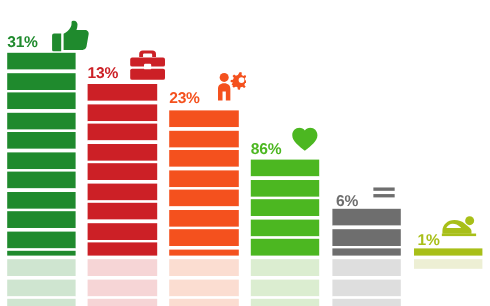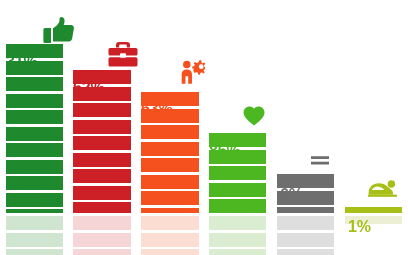--- a/index.html
+++ b/index.html
@@ -37,11 +37,10 @@
   .label {
     position: absolute;
     font-weight: bold;
-    font-size: 16px;
+    font-size: 13px;
     line-height: 1;
     letter-spacing: -0.2px;
     white-space: nowrap;
-    margin-top: 26px;
   }
   .icon {
     position: absolute;

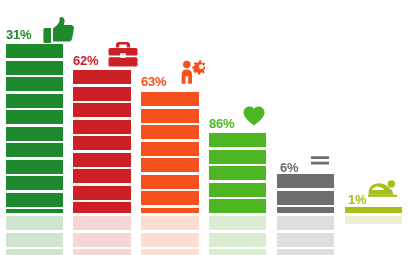--- a/index.html
+++ b/index.html
@@ -119,7 +119,7 @@
         <div class="seg" style="height:6px;background:#F6D5D6"></div>
       </div>
     </div>
-    <div class="label" style="left:73px;top:54px;color:#CC2026">62%</div>
+    <div class="label" style="left:73px;top:54px;color:#CC2026">13%</div>
     <div class="icon" style="left:108px;top:41px">
       <svg width="30" height="26" viewBox="0 0 30 26" xmlns="http://www.w3.org/2000/svg">
         <path fill="#CC2026" d="M11 1h8a3 3 0 0 1 3 3v2.6h-3.2V4.4a.9.9 0 0 0-.9-.9h-5.8a.9.9 0 0 0-.9.9v2.2H8V4a3 3 0 0 1 3-3z"></path>

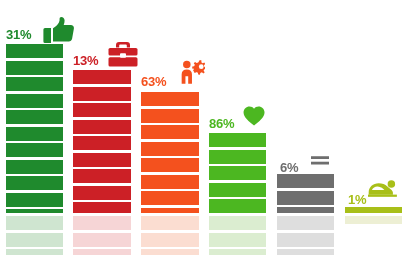--- a/index.html
+++ b/index.html
@@ -154,7 +154,7 @@
         <div class="seg" style="height:6px;background:#FBDDD1"></div>
       </div>
     </div>
-    <div class="label" style="left:141px;top:75px;color:#F4511E">63%</div>
+    <div class="label" style="left:141px;top:75px;color:#F4511E">23%</div>
     <div class="icon" style="left:179px;top:59px">
       <svg width="25.76" height="25.76" viewBox="0 0 28 28" xmlns="http://www.w3.org/2000/svg">
         <circle cx="8.5" cy="6" r="4.1" fill="#F4511E"></circle>

